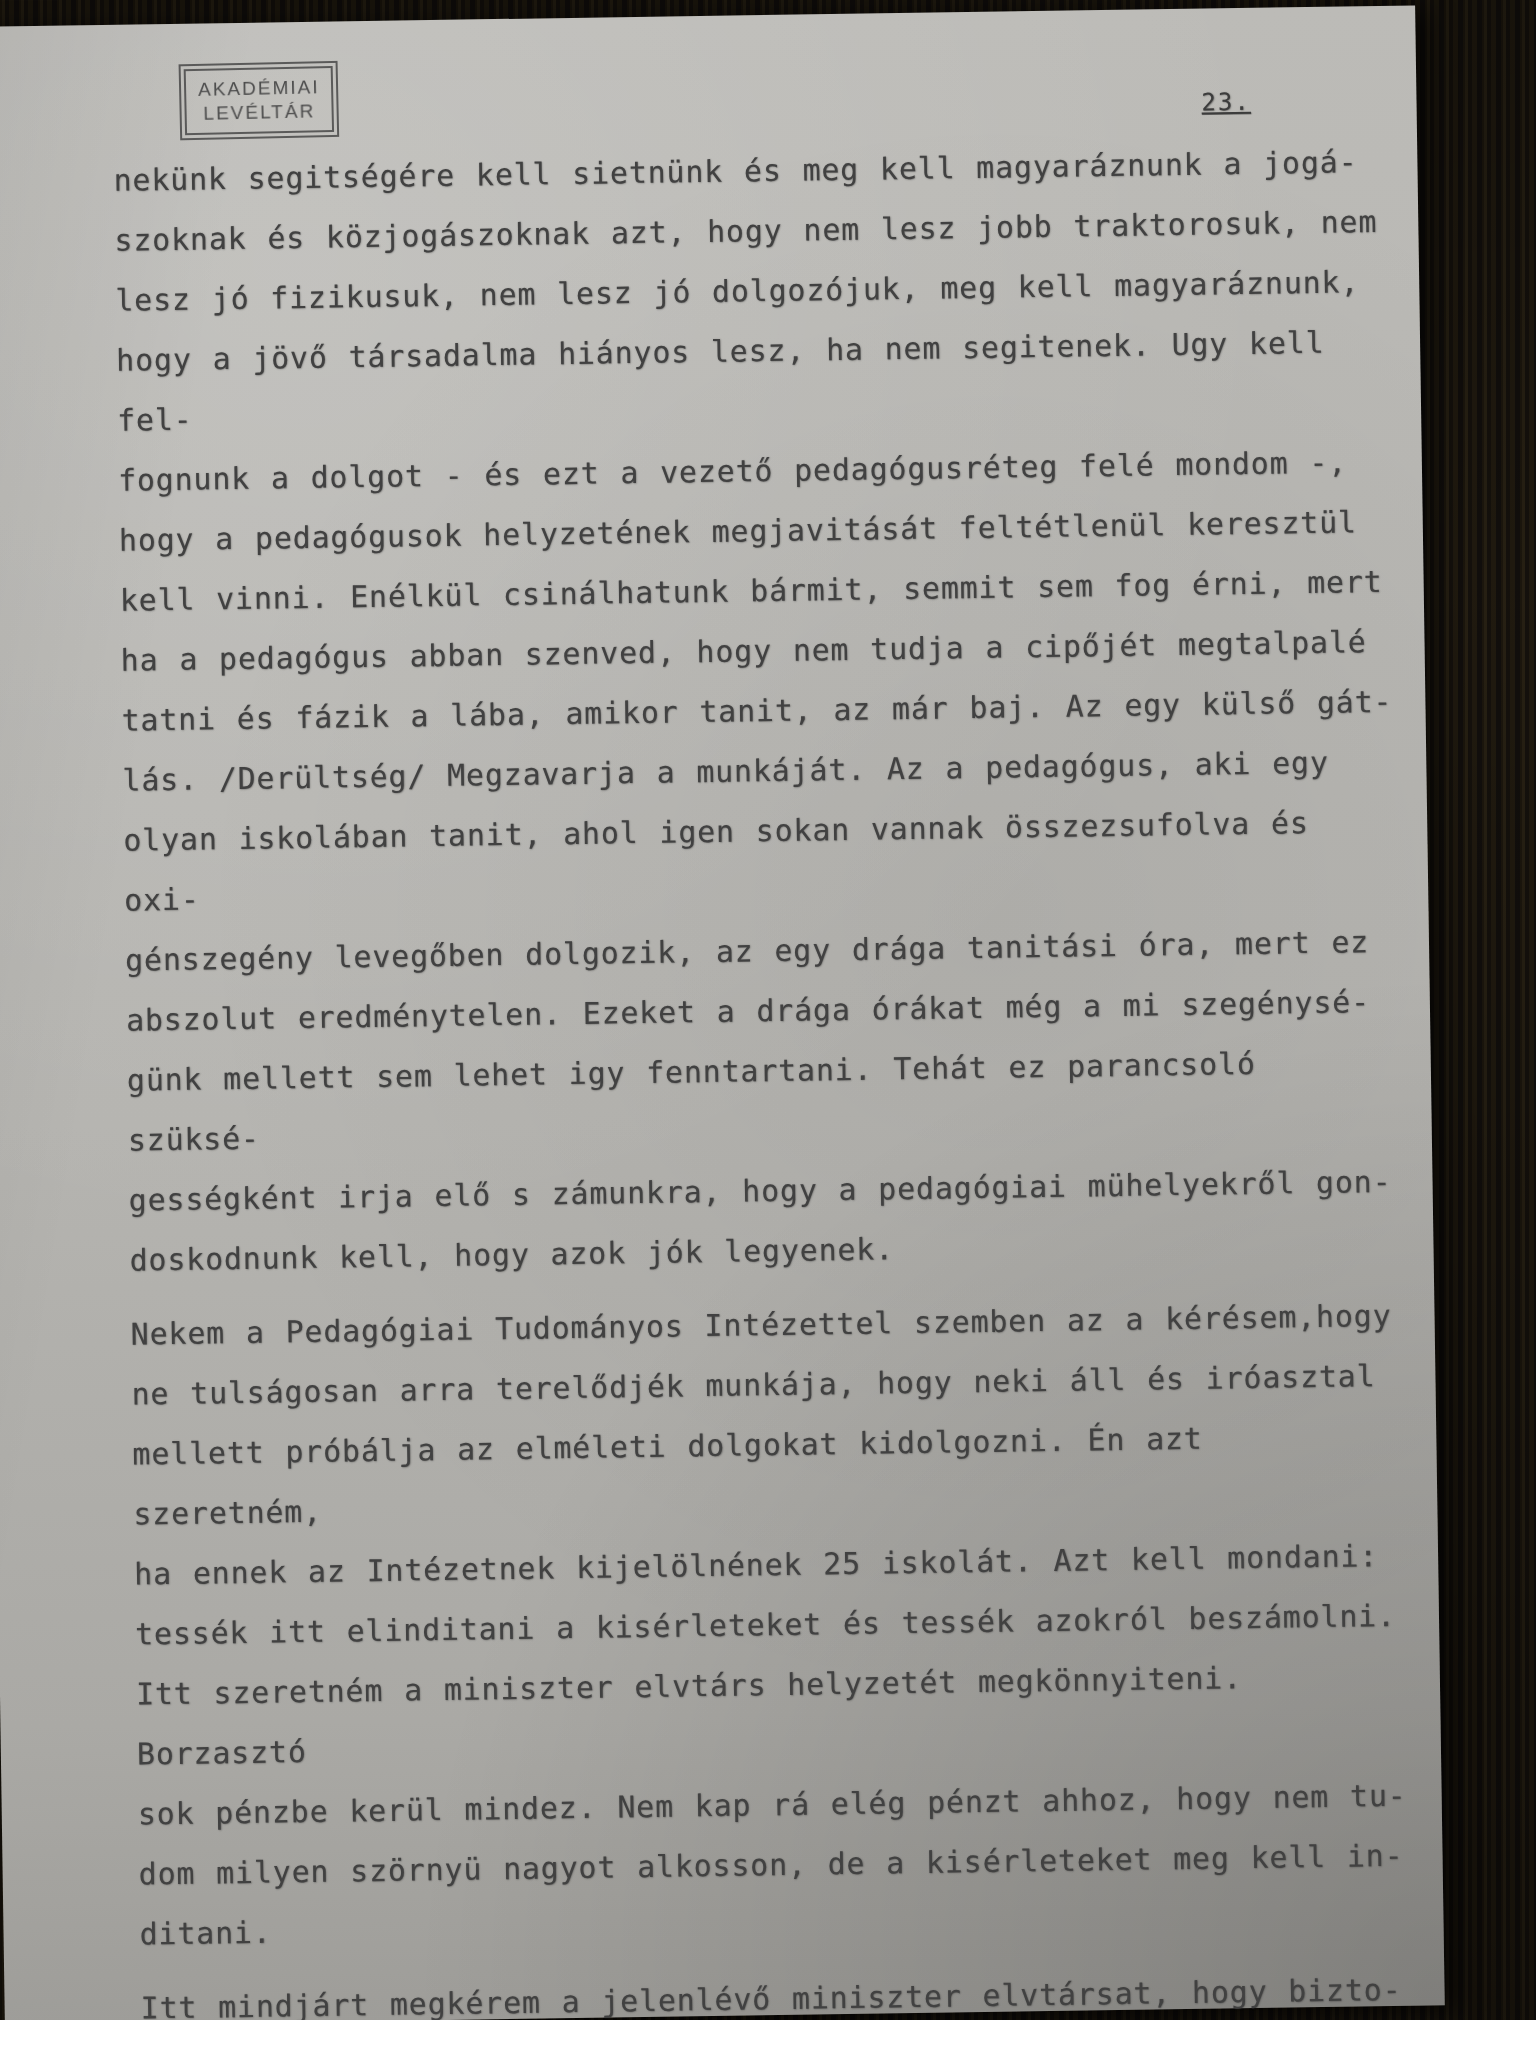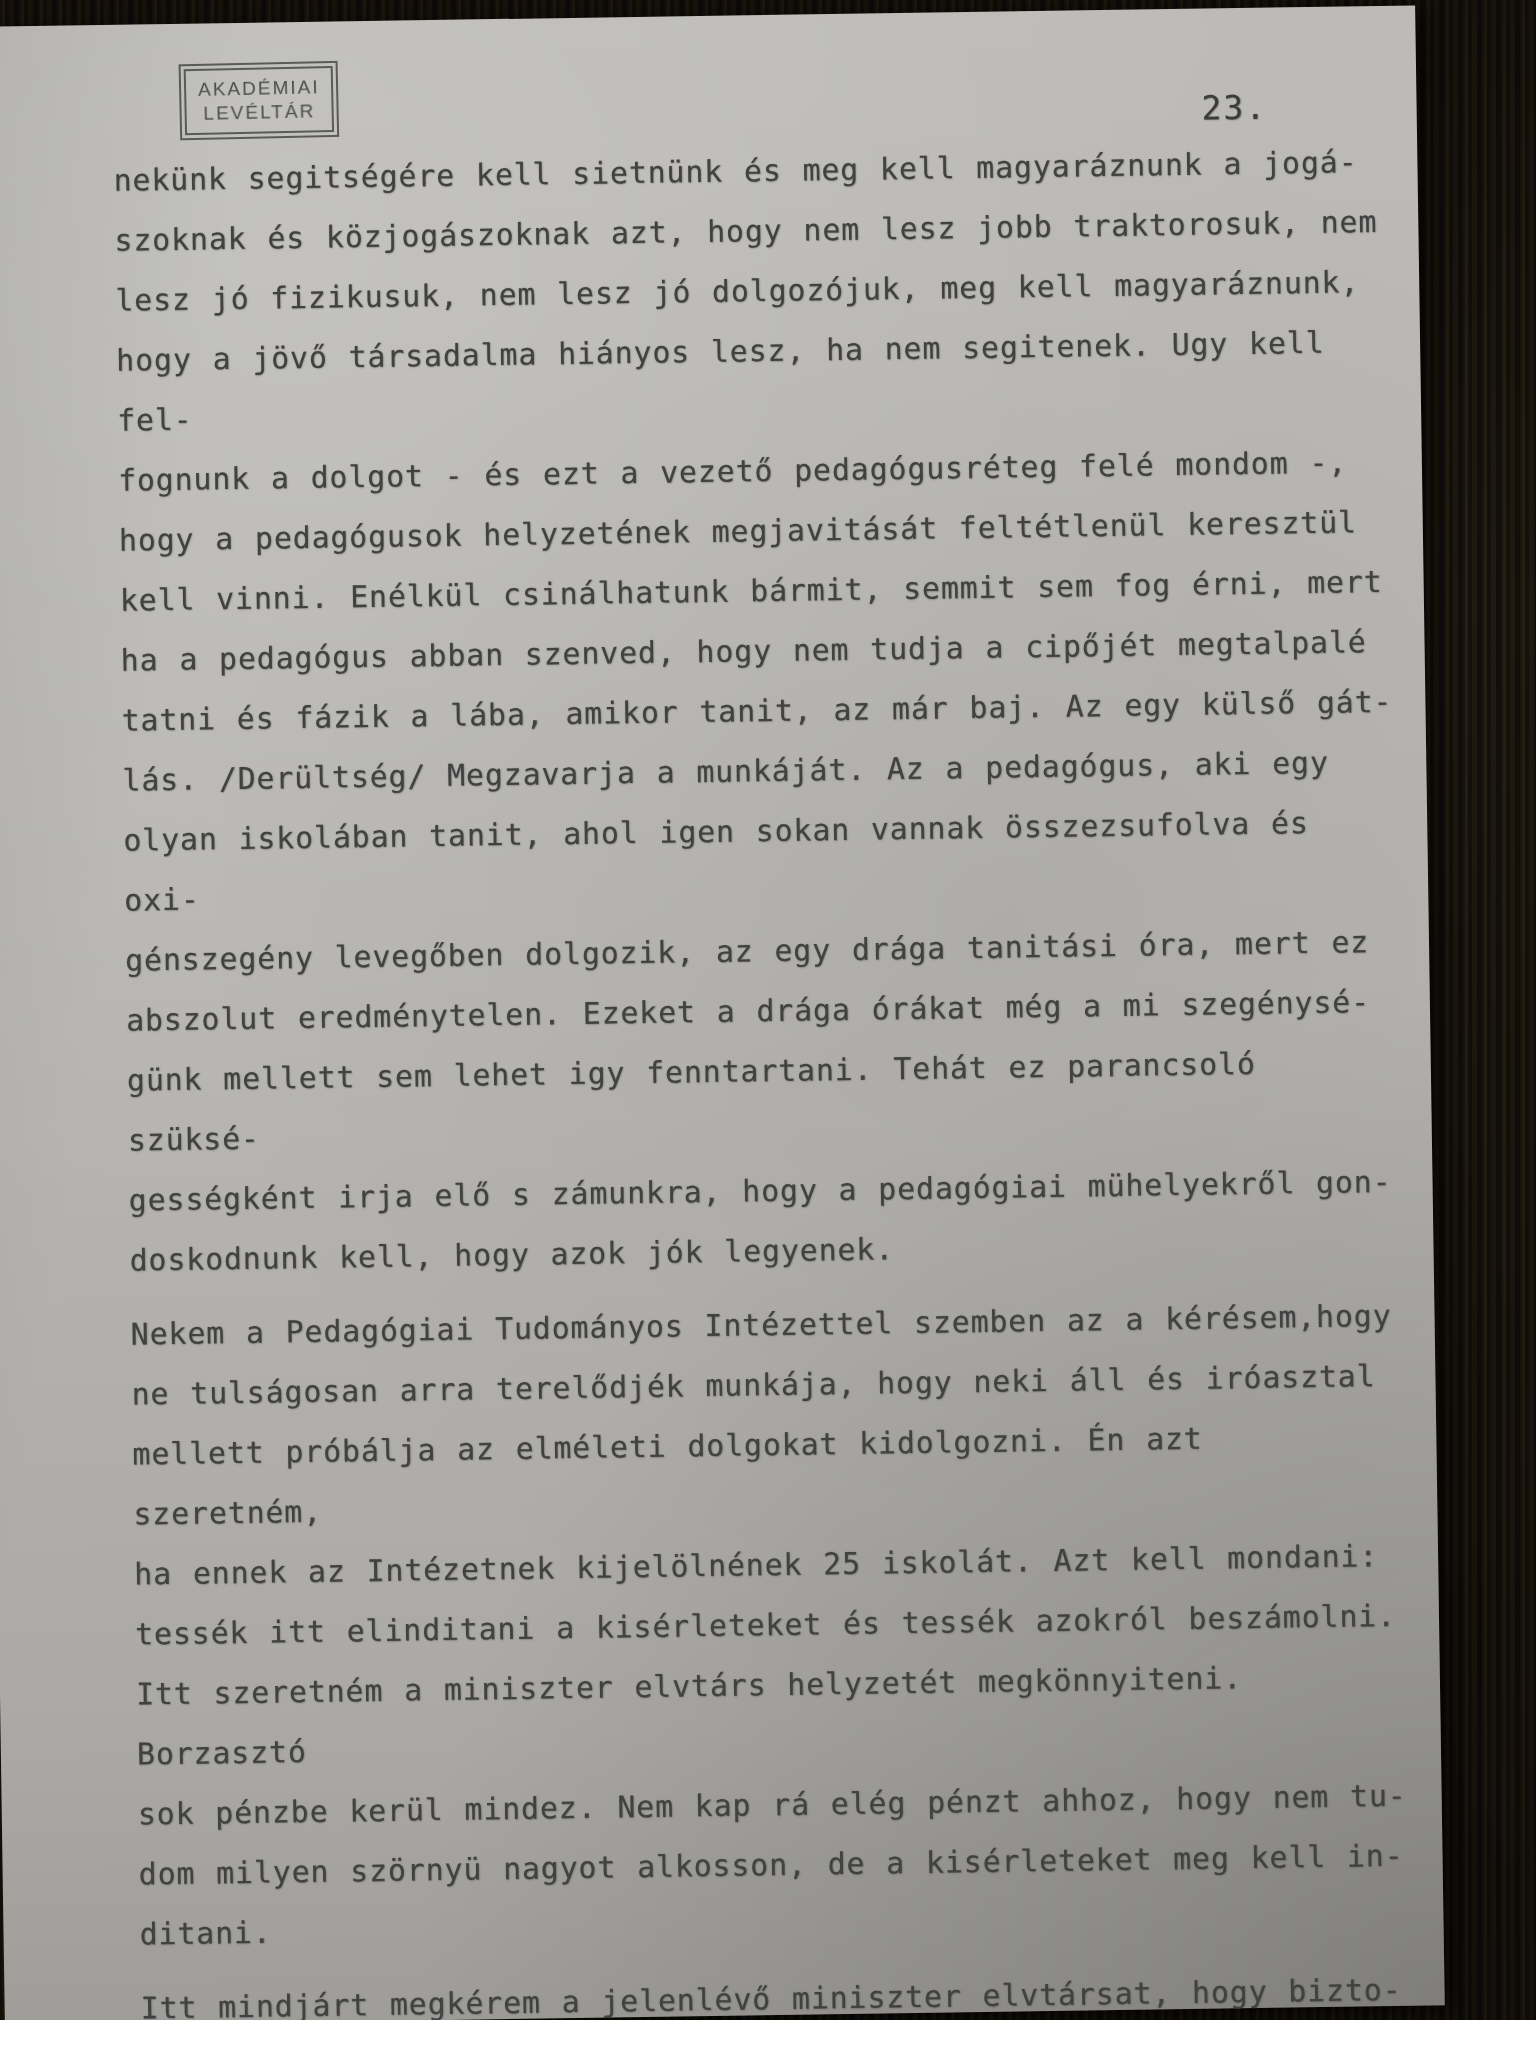--- a/index.html
+++ b/index.html
@@ -49,10 +49,11 @@
   .page-number{
     position:absolute;
     left:1225px;top:80px;
-    font-size:33px;
+    font-size:24px;
     color:#3c3c3c;
     letter-spacing:2px;
     text-shadow:.5px .5px 1.5px rgba(30,30,30,.5);
+    text-decoration:underline;
   }
   
   .text{

